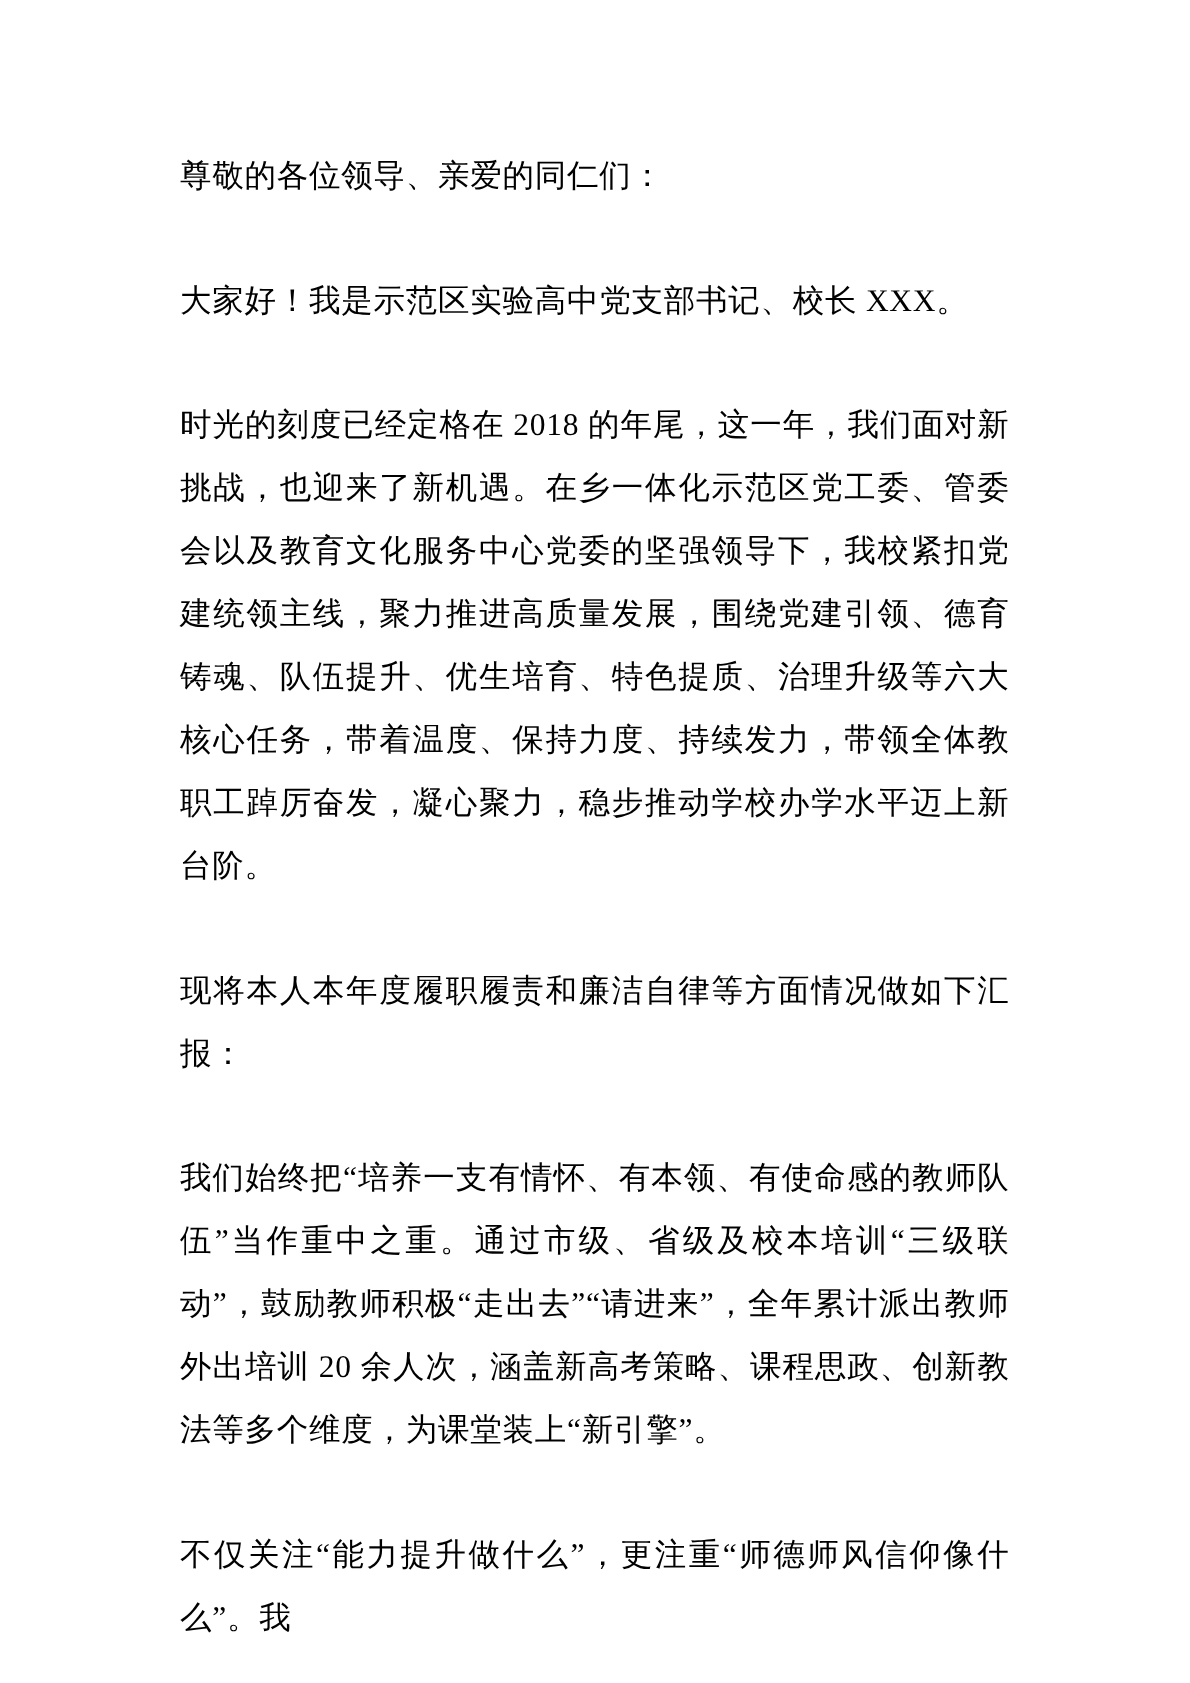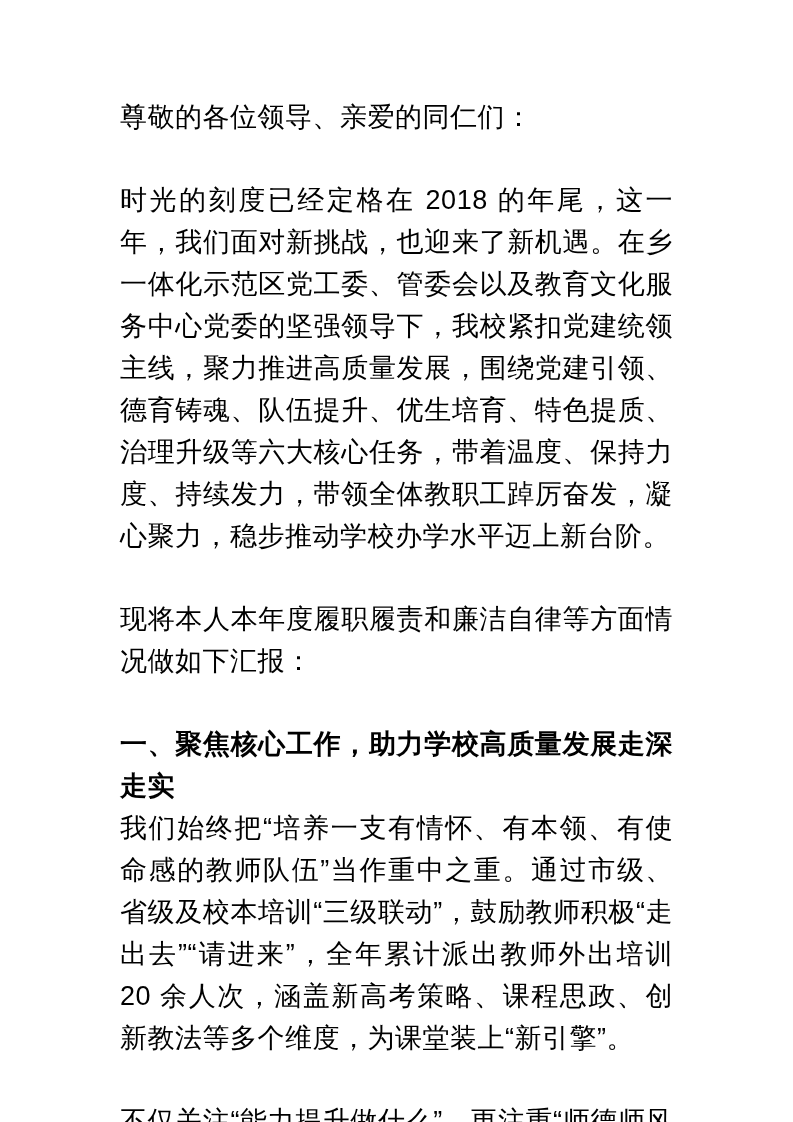--- a/index.html
+++ b/index.html
@@ -20,8 +20,8 @@
     margin: 0;
     padding: 0;
     color: #000000;
-    font-family: Liberation Sans, sans-serif;
-    font-size: 27px;
+    font-family: Liberation Serif, serif;
+    font-size: 21px;
     line-height: 42px;
     text-align: justify;
     text-justify: inter-ideograph;

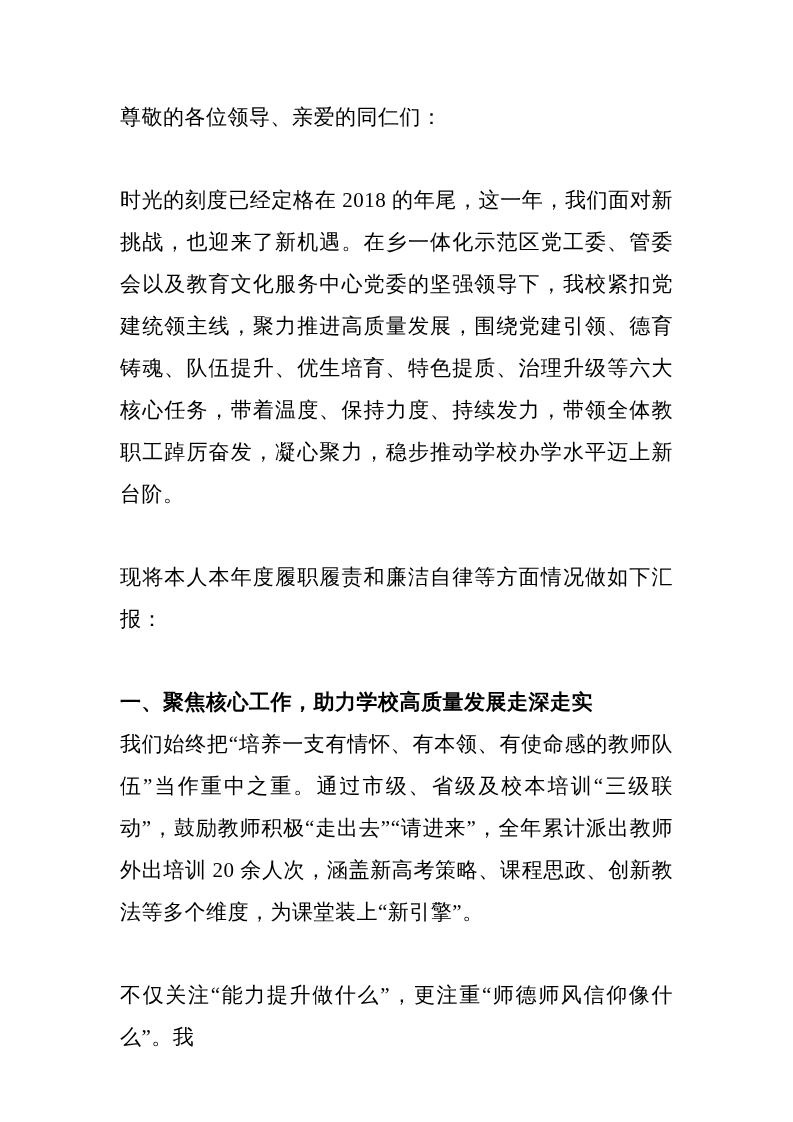--- a/index.html
+++ b/index.html
@@ -41,6 +41,7 @@
   <div class="doc">
     <p class="gap-after">尊敬的各位领导、亲爱的同仁们：</p>
 
+    <p class="gap-after">大家好！我是示范区实验高中党支部书记、校长 XXX。</p>
 
     <p class="gap-after">时光的刻度已经定格在 2018 的年尾，这一年，我们面对新挑战，也迎来了新机遇。在乡一体化示范区党工委、管委会以及教育文化服务中心党委的坚强领导下，我校紧扣党建统领主线，聚力推进高质量发展，围绕党建引领、德育铸魂、队伍提升、优生培育、特色提质、治理升级等六大核心任务，带着温度、保持力度、持续发力，带领全体教职工踔厉奋发，凝心聚力，稳步推动学校办学水平迈上新台阶。</p>
 

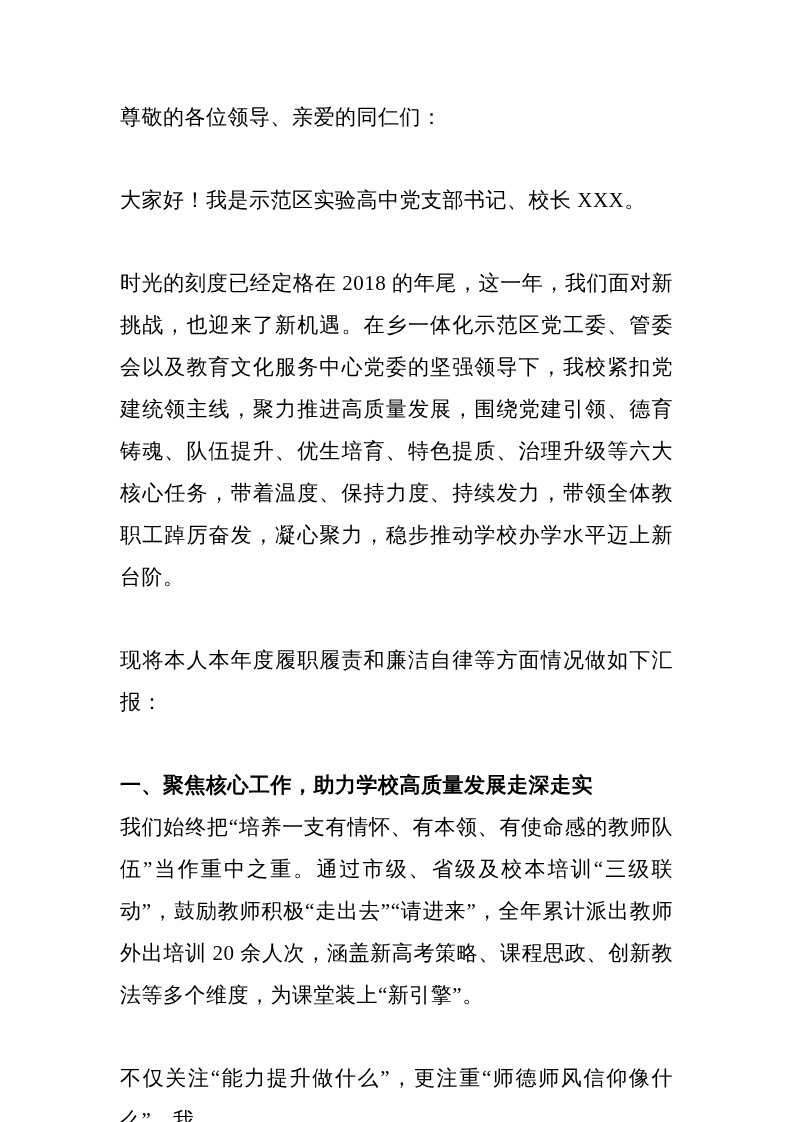--- a/index.html
+++ b/index.html
@@ -47,7 +47,6 @@
 
     <p class="gap-after">现将本人本年度履职履责和廉洁自律等方面情况做如下汇报：</p>
 
-    <p class="heading-1">一、聚焦核心工作，助力学校高质量发展走深走实</p>
 
 
     <p class="gap-after">我们始终把“培养一支有情怀、有本领、有使命感的教师队伍”当作重中之重。通过市级、省级及校本培训“三级联动”，鼓励教师积极“走出去”“请进来”，全年累计派出教师外出培训 20 余人次，涵盖新高考策略、课程思政、创新教法等多个维度，为课堂装上“新引擎”。</p>

